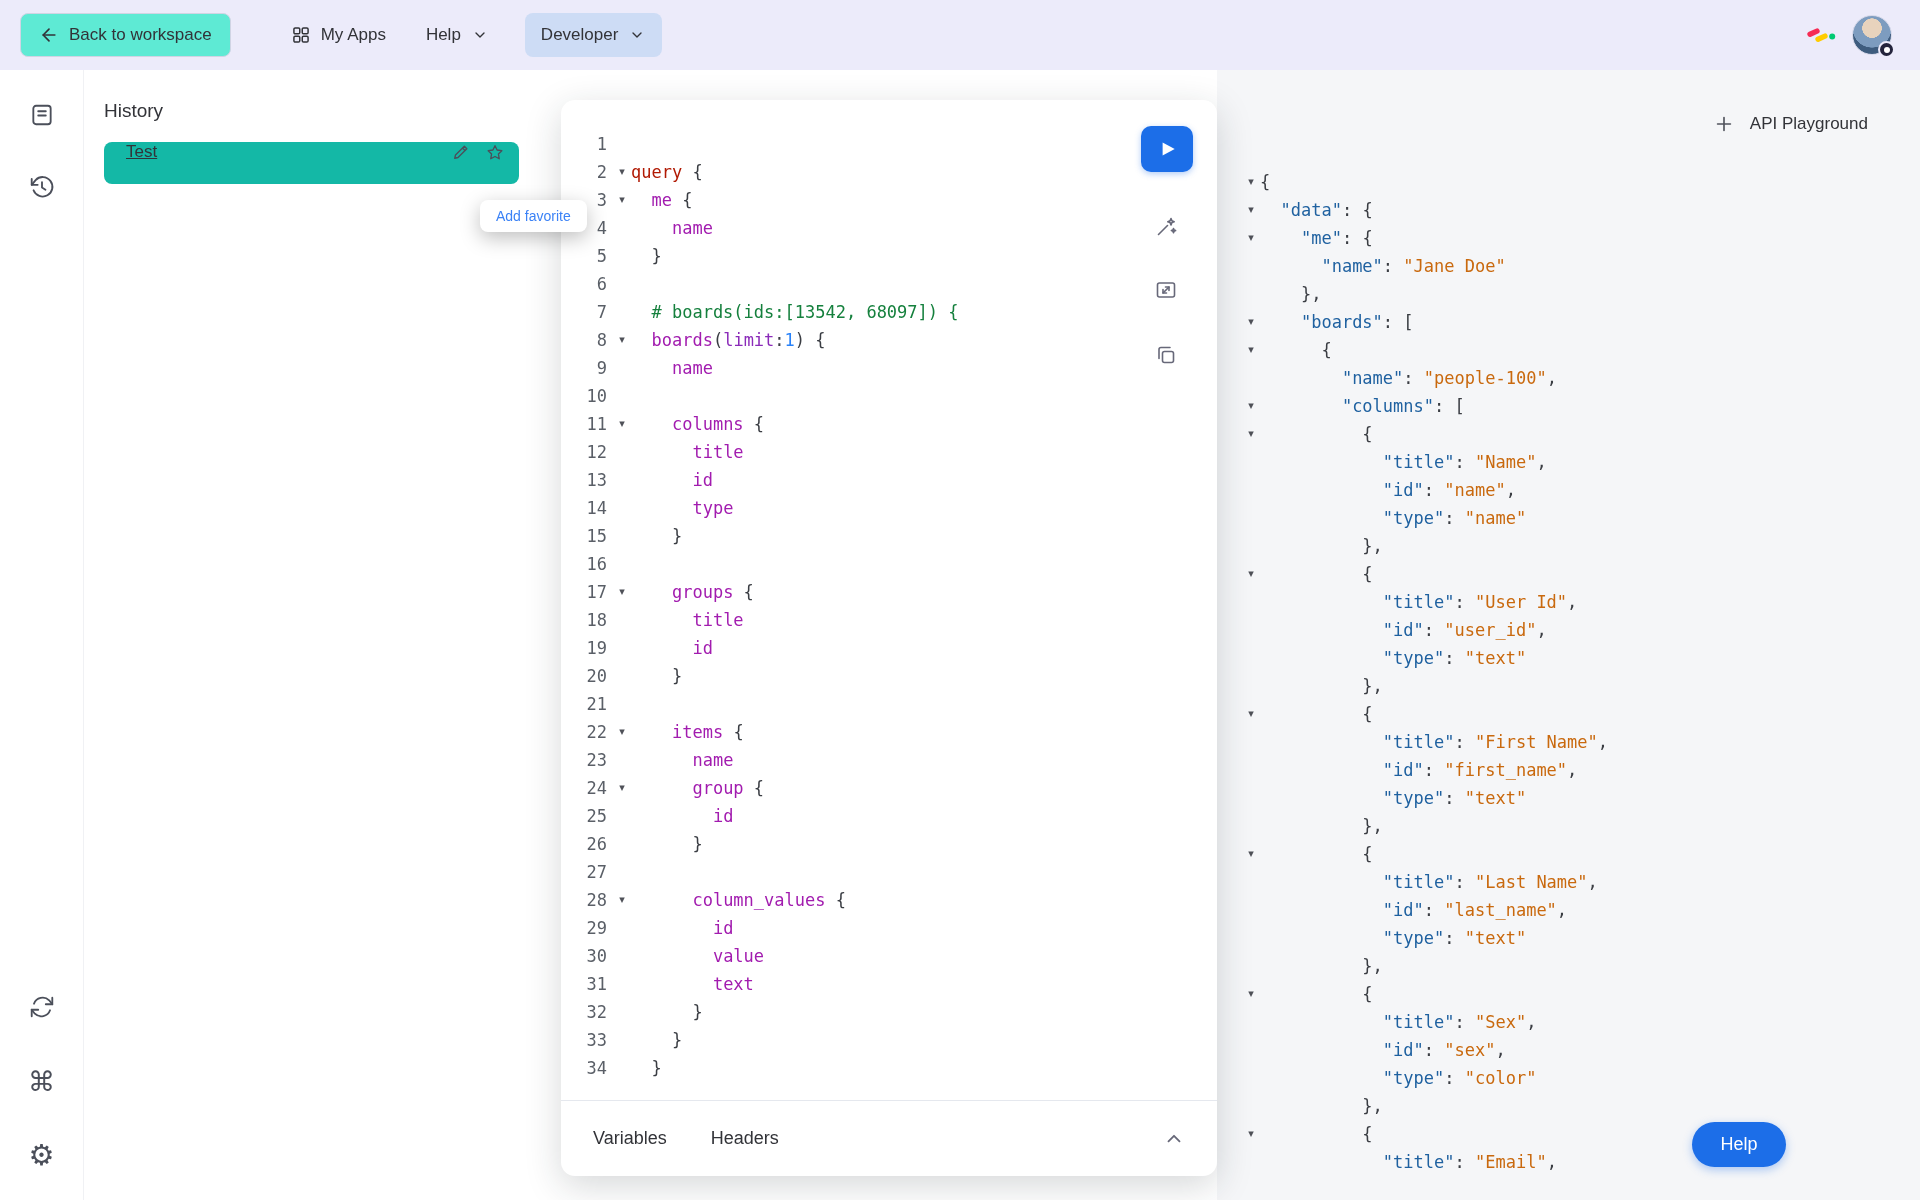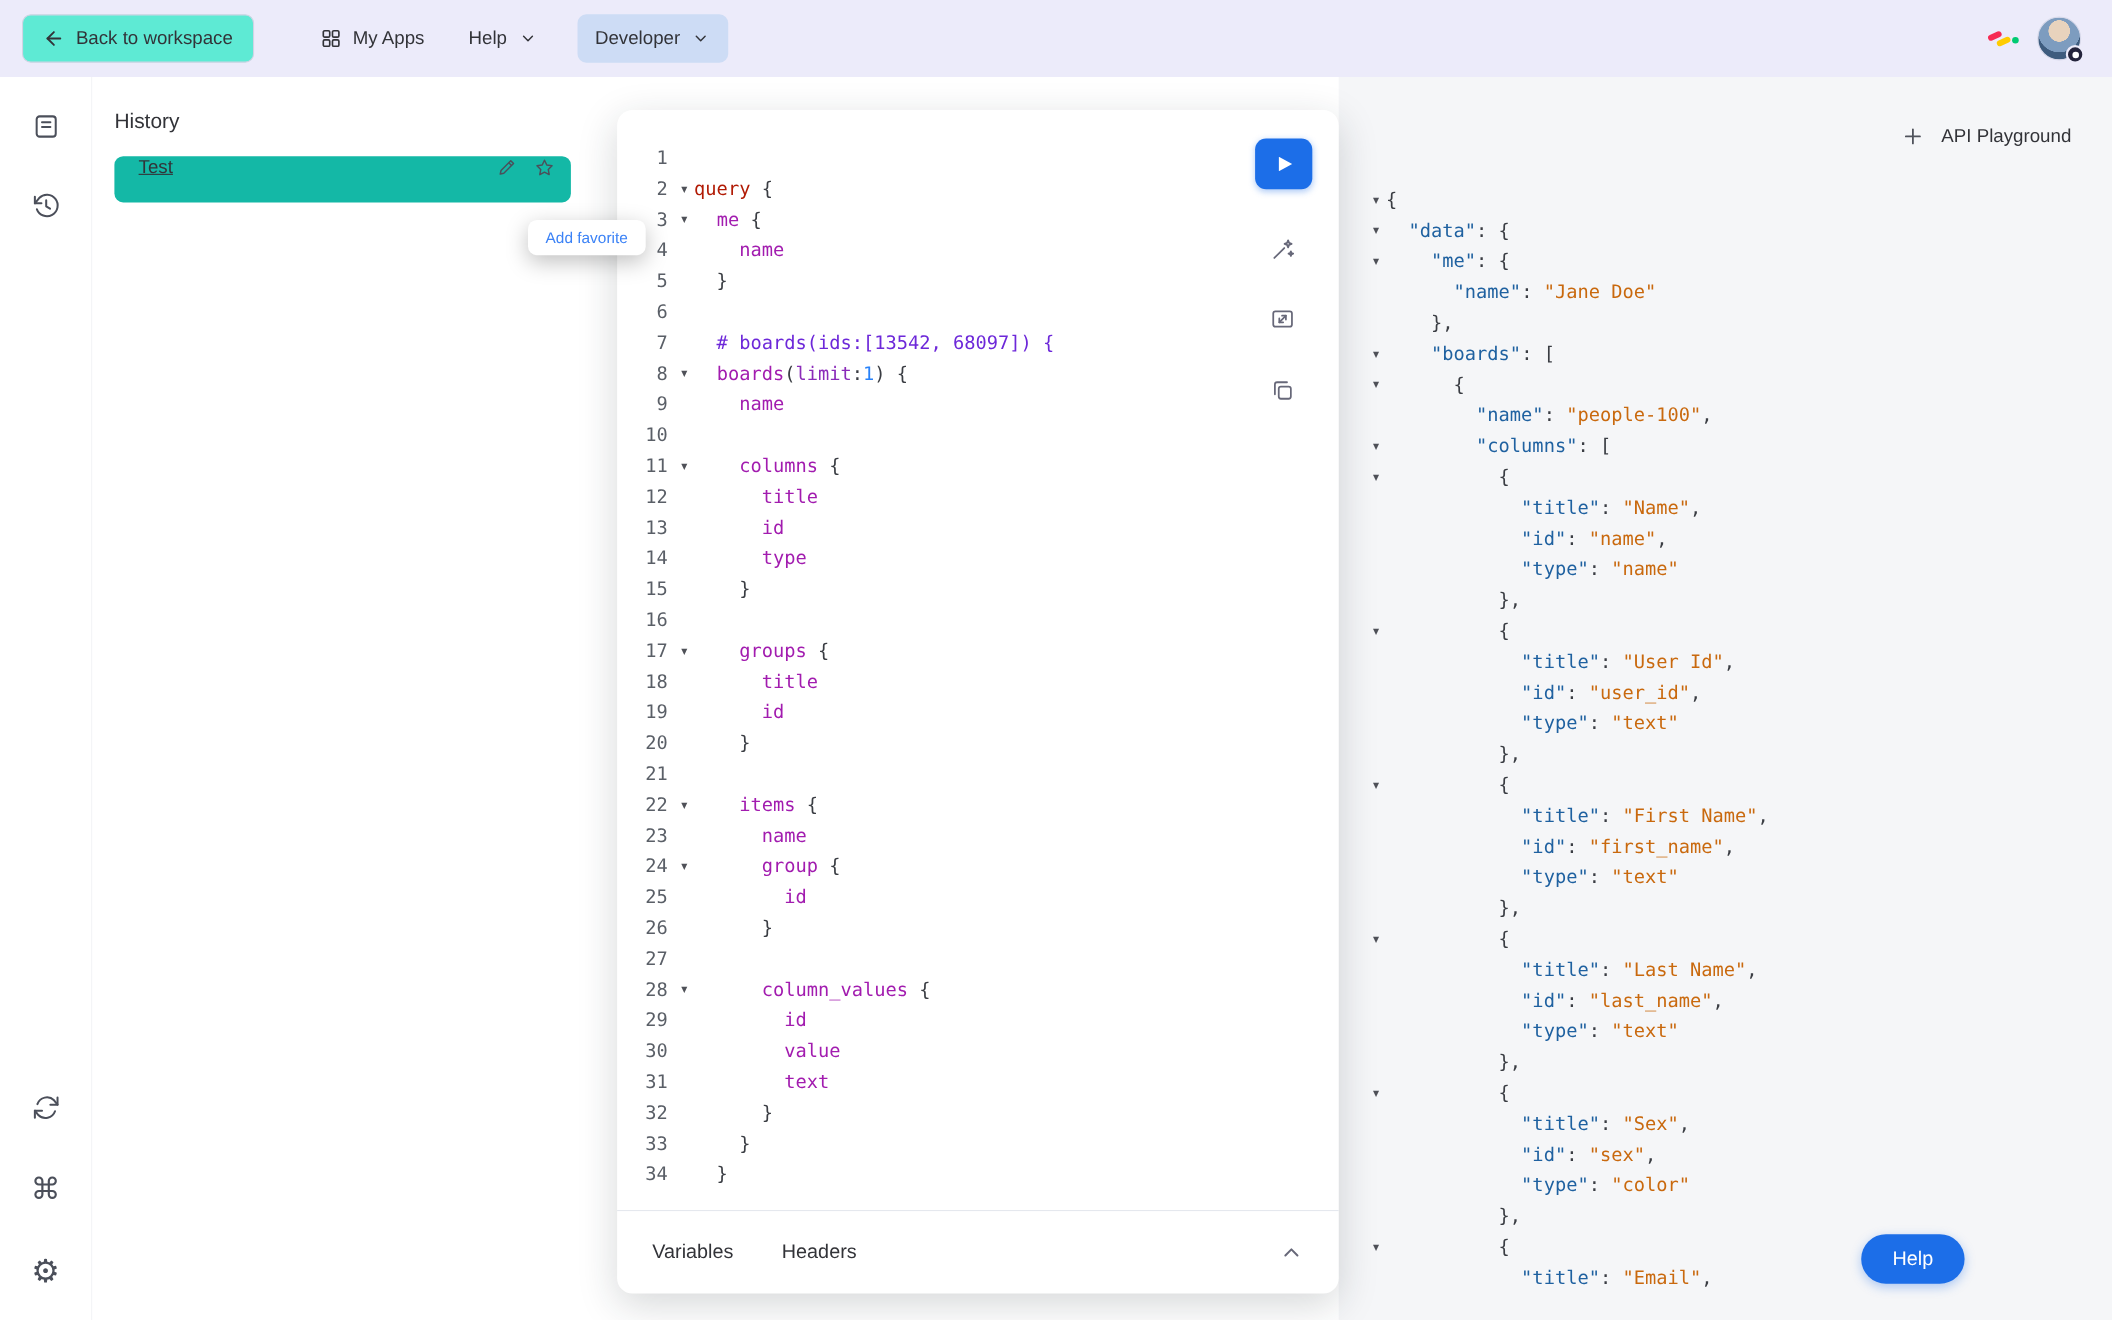--- a/index.html
+++ b/index.html
@@ -60,7 +60,7 @@
 
   
   .response { position:absolute; left:1217px; top:70px; width:703px; height:1130px; background:#f5f6f8; }
-  .response-header { position:absolute; top:42px; right:37px; display:flex; align-items:center; gap:14px; }
+  .response-header { position:absolute; top:42px; right:52px; display:flex; align-items:center; gap:14px; }
   .plus-btn { width:24px; height:24px; display:flex; align-items:center; justify-content:center; color:#50535c; cursor:pointer; background:none; border:none; }
   .response-header-label { font-size:17px; color:#323338; }
   .response-body { position:absolute; left:25px; top:98px; right:8px; bottom:0; overflow:hidden; }

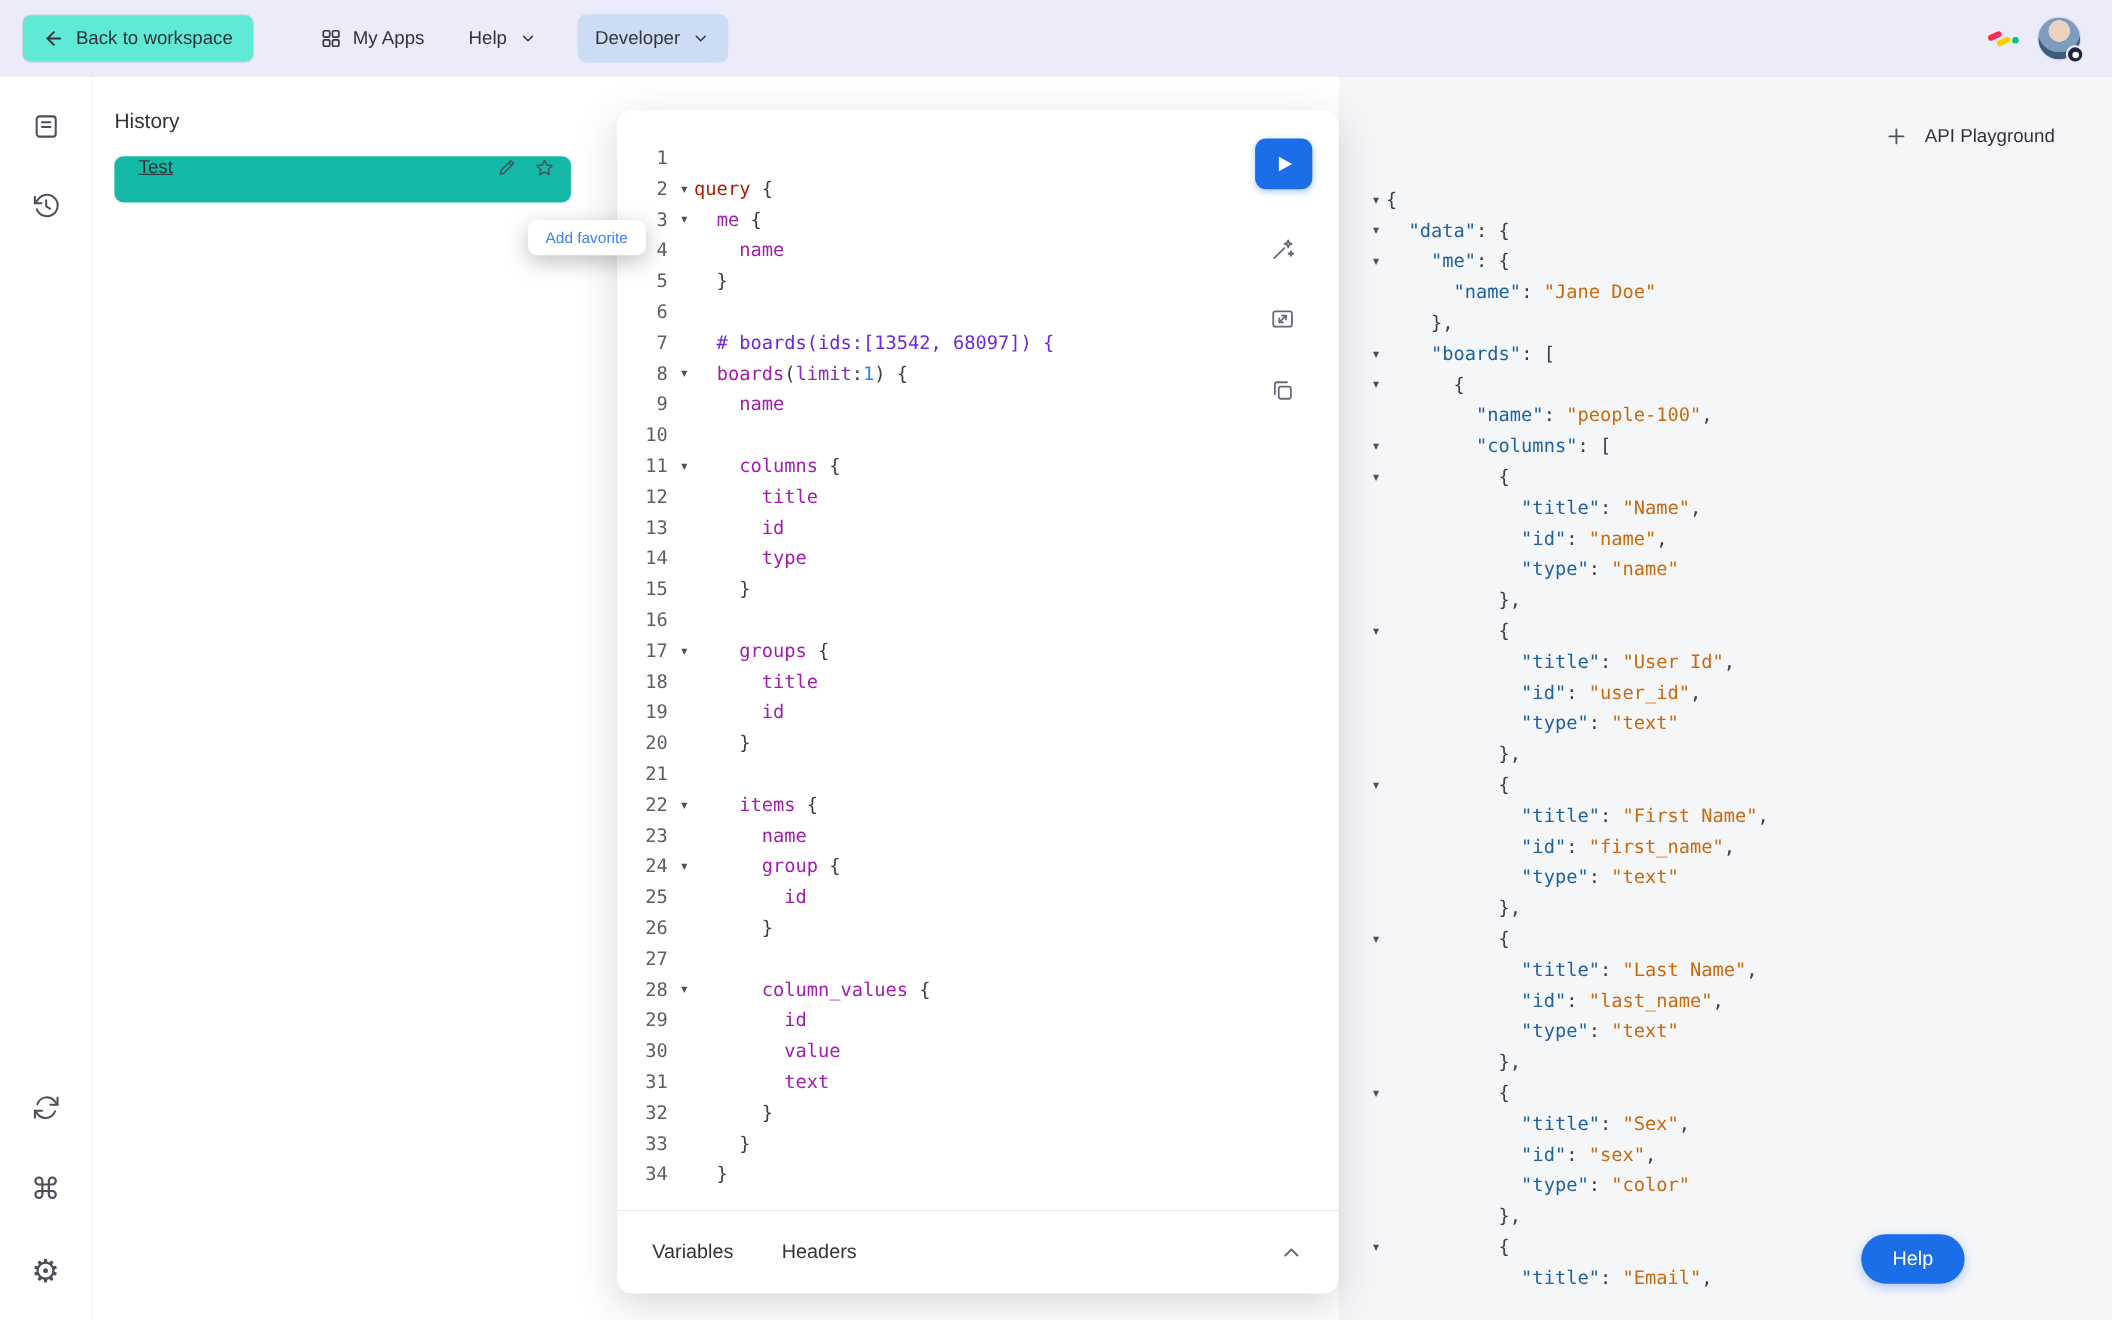--- a/index.html
+++ b/index.html
@@ -46,7 +46,7 @@
   .fold { flex:none; width:18px; text-align:center; font-size:11px; line-height:28px; color:#4f5158; cursor:pointer; font-family:"DejaVu Sans",sans-serif; }
   .code { white-space:pre; }
   .tok-kw{ color:#b11a04; } .tok-f{ color:#a21caf; } .tok-p{ color:#3a3d43; }
-  .tok-cm{ color:#6d28d9;text-align:right; } .tok-at{ color:#8b2bb9; } .tok-num{ color:#2882f9; }
+  .tok-cm{ color:#15803d;text-align:right; } .tok-at{ color:#8b2bb9; } .tok-num{ color:#2882f9; }
   .tok-k{ color:#1f61a0; } .tok-s{ color:#c9690e; }
 
   .run-btn { position:absolute; top:26px; right:24px; width:52px; height:46px; border:none; border-radius:10px; background:#1c6ee8; display:flex; align-items:center; justify-content:center; cursor:pointer; box-shadow:0 2px 6px rgba(28,110,232,0.35); }

